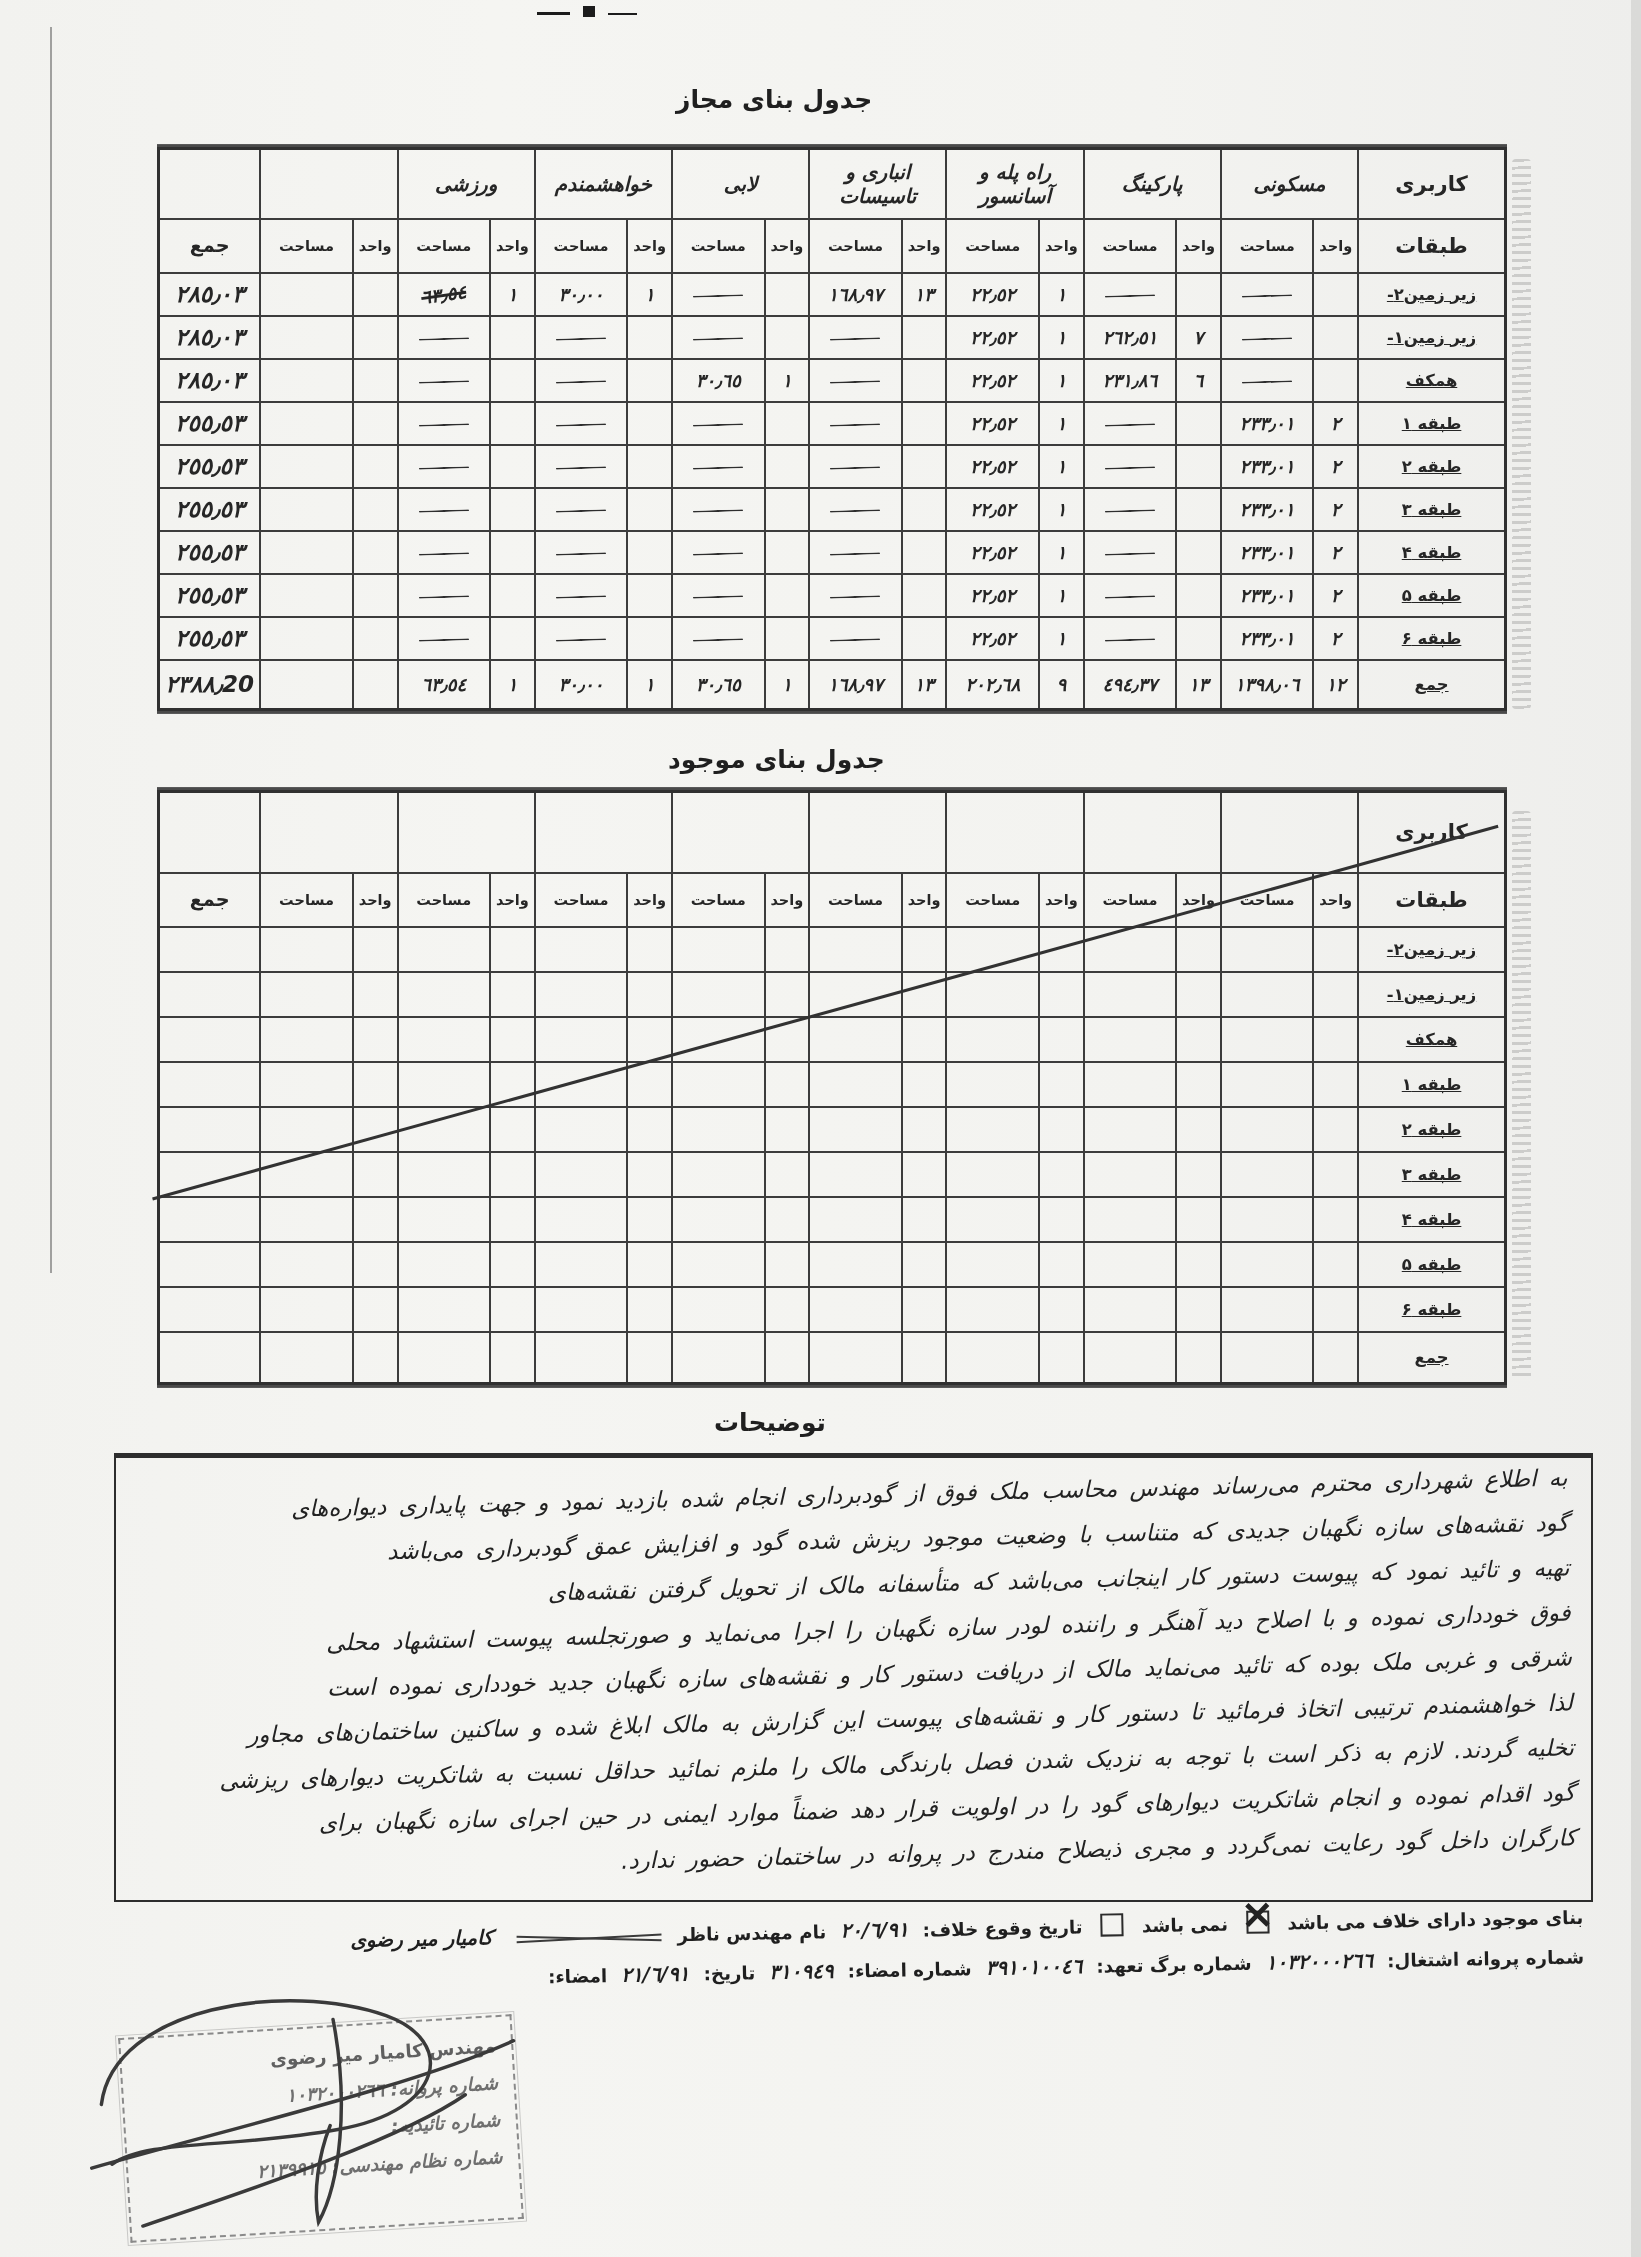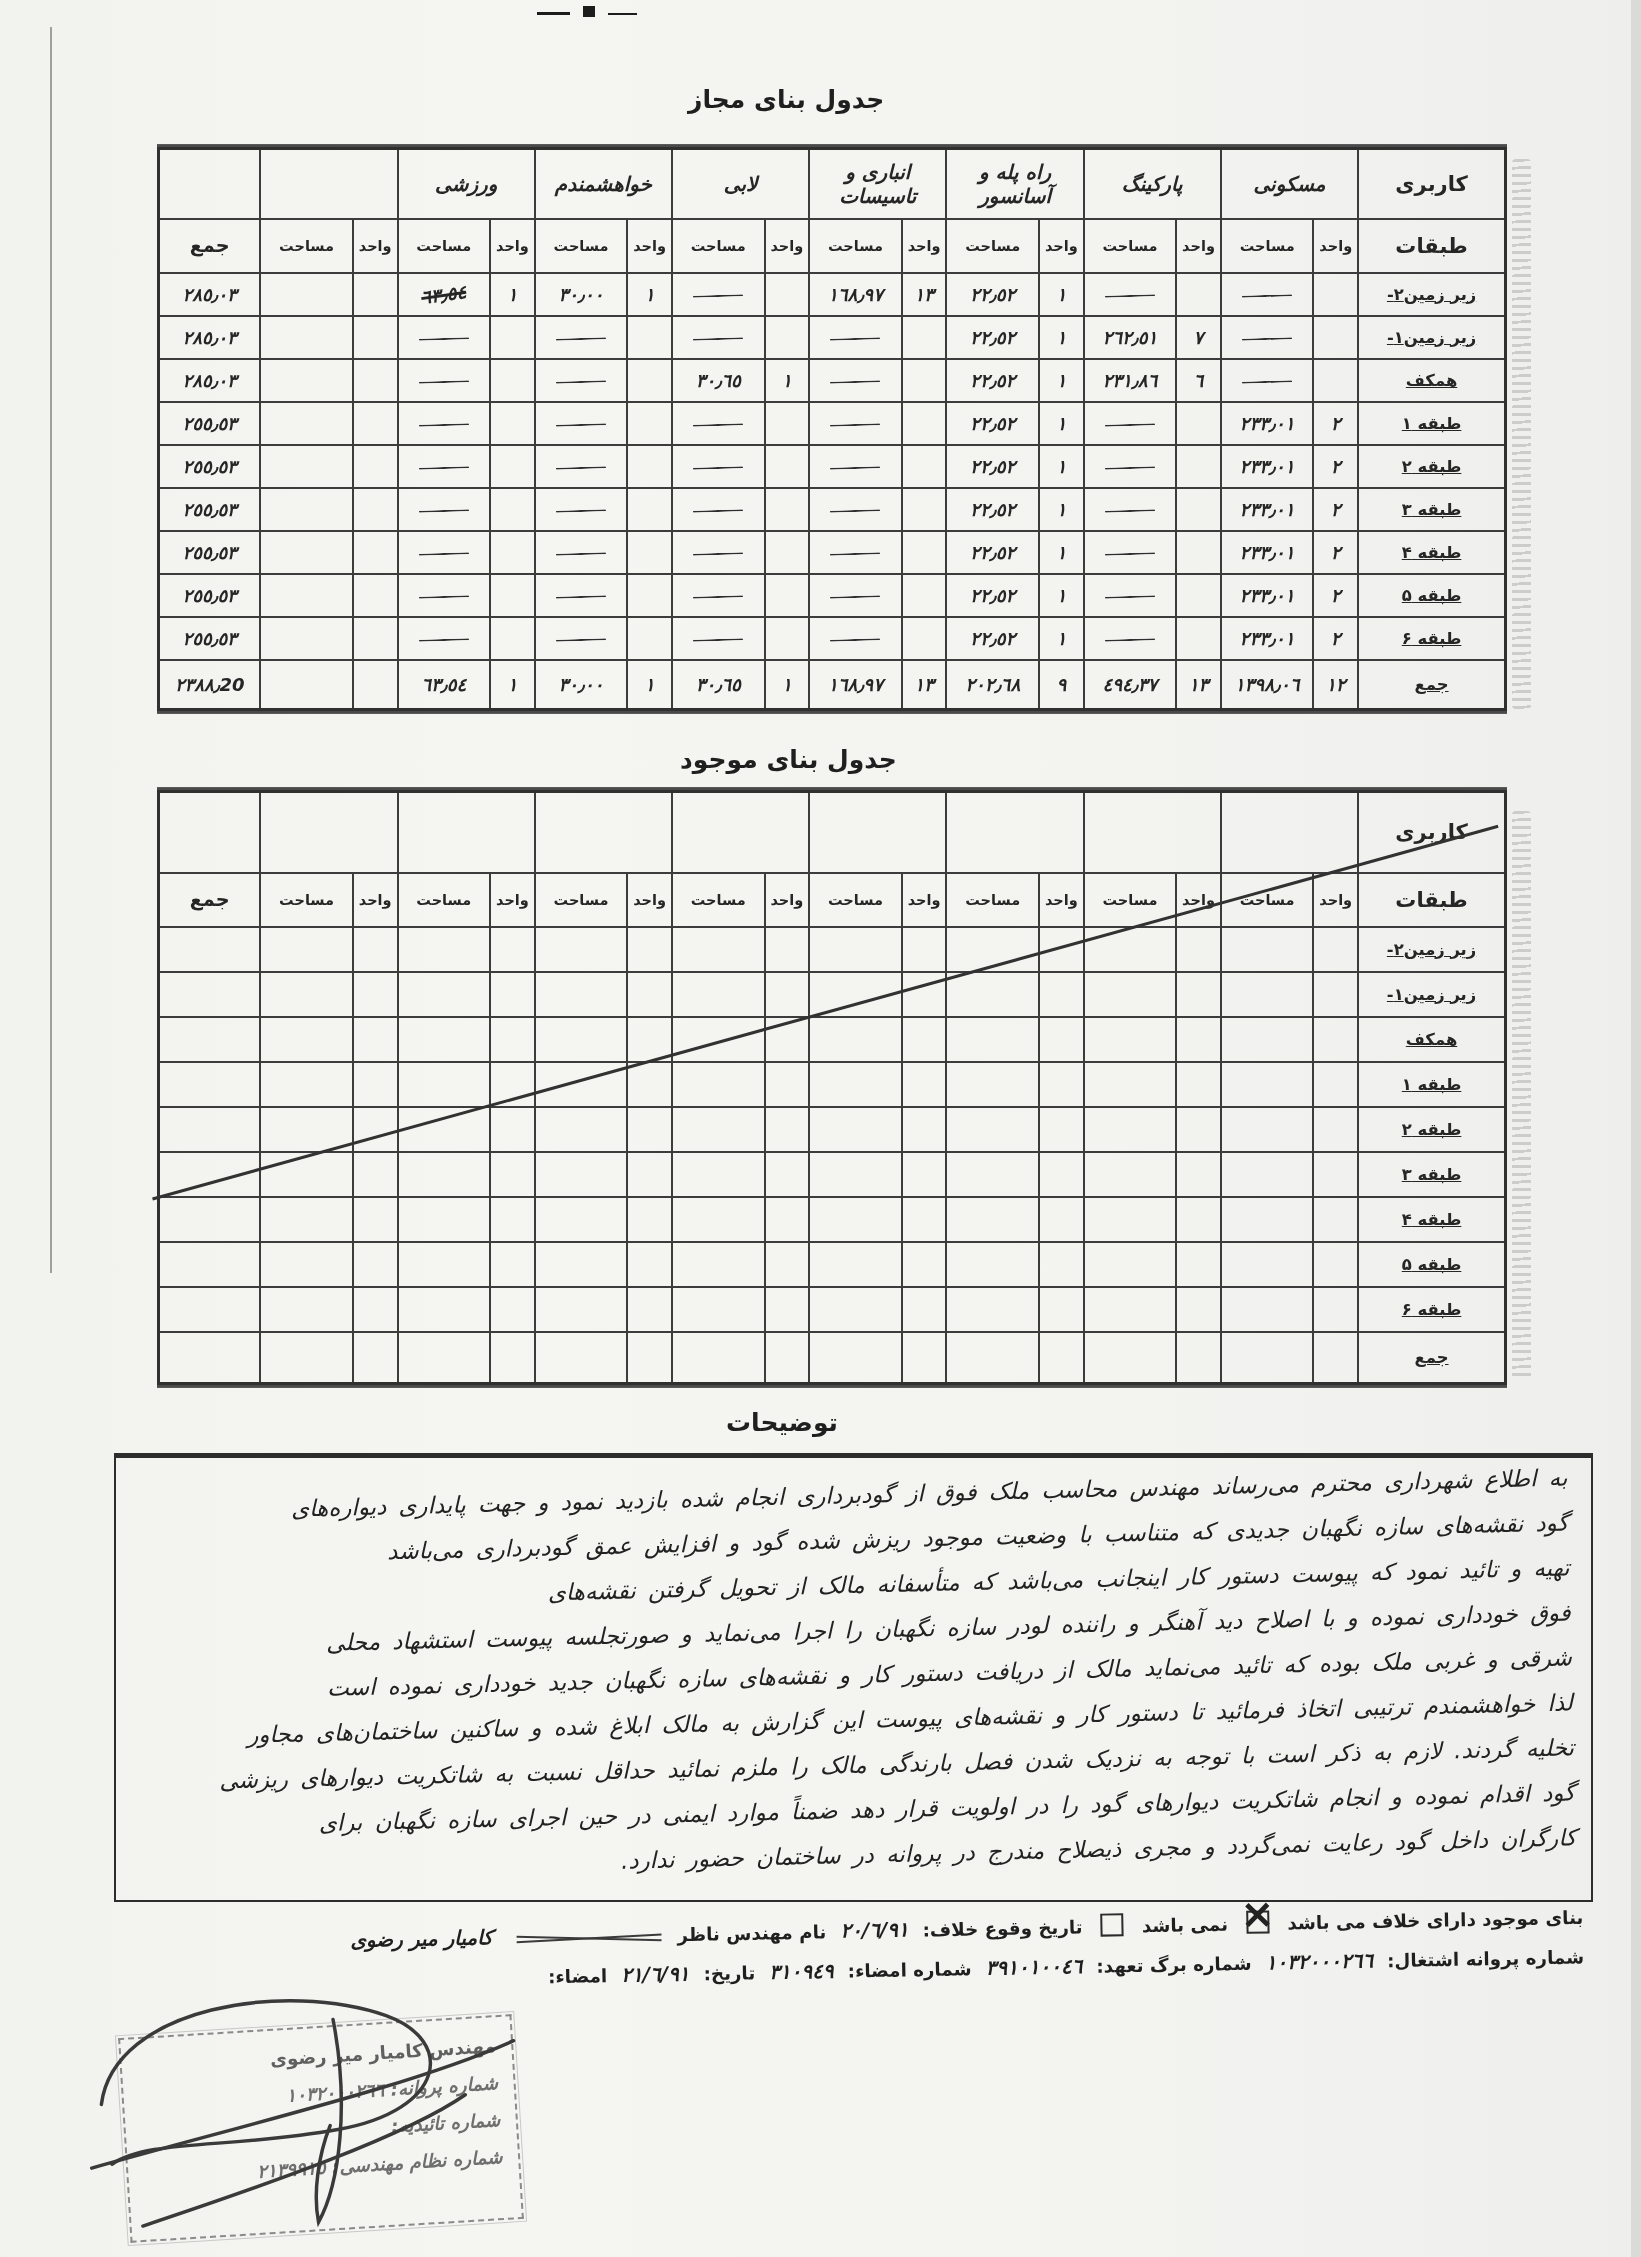--- a/index.html
+++ b/index.html
@@ -6,7 +6,7 @@
   body{width:1641px;height:2257px;background:#e8e8e6;font-family:"DejaVu Sans",sans-serif;}
   .page{position:relative;width:1641px;height:2257px;overflow:hidden;
         background:linear-gradient(90deg,#f2f2ef 0%,#f5f5f2 30%,#f3f3f0 70%,#eeeeec 100%);color:#262626;}
-  .title{position:absolute;font-weight:bold;font-size:25px;color:#1f1f1f;letter-spacing:1px;margin-left:12px;}
+  .title{position:absolute;font-weight:bold;font-size:25px;color:#1f1f1f;letter-spacing:1px;}
   .left-edge{position:absolute;left:50px;top:27px;width:1.9px;height:1246px;background:rgba(60,60,60,.45);}
   .right-edge{position:absolute;left:1631px;top:0;width:10.6px;height:2257px;background:rgba(110,110,110,.15);}
   .topmark{position:absolute;left:537px;top:3.9px;width:116px;height:17.4px;}

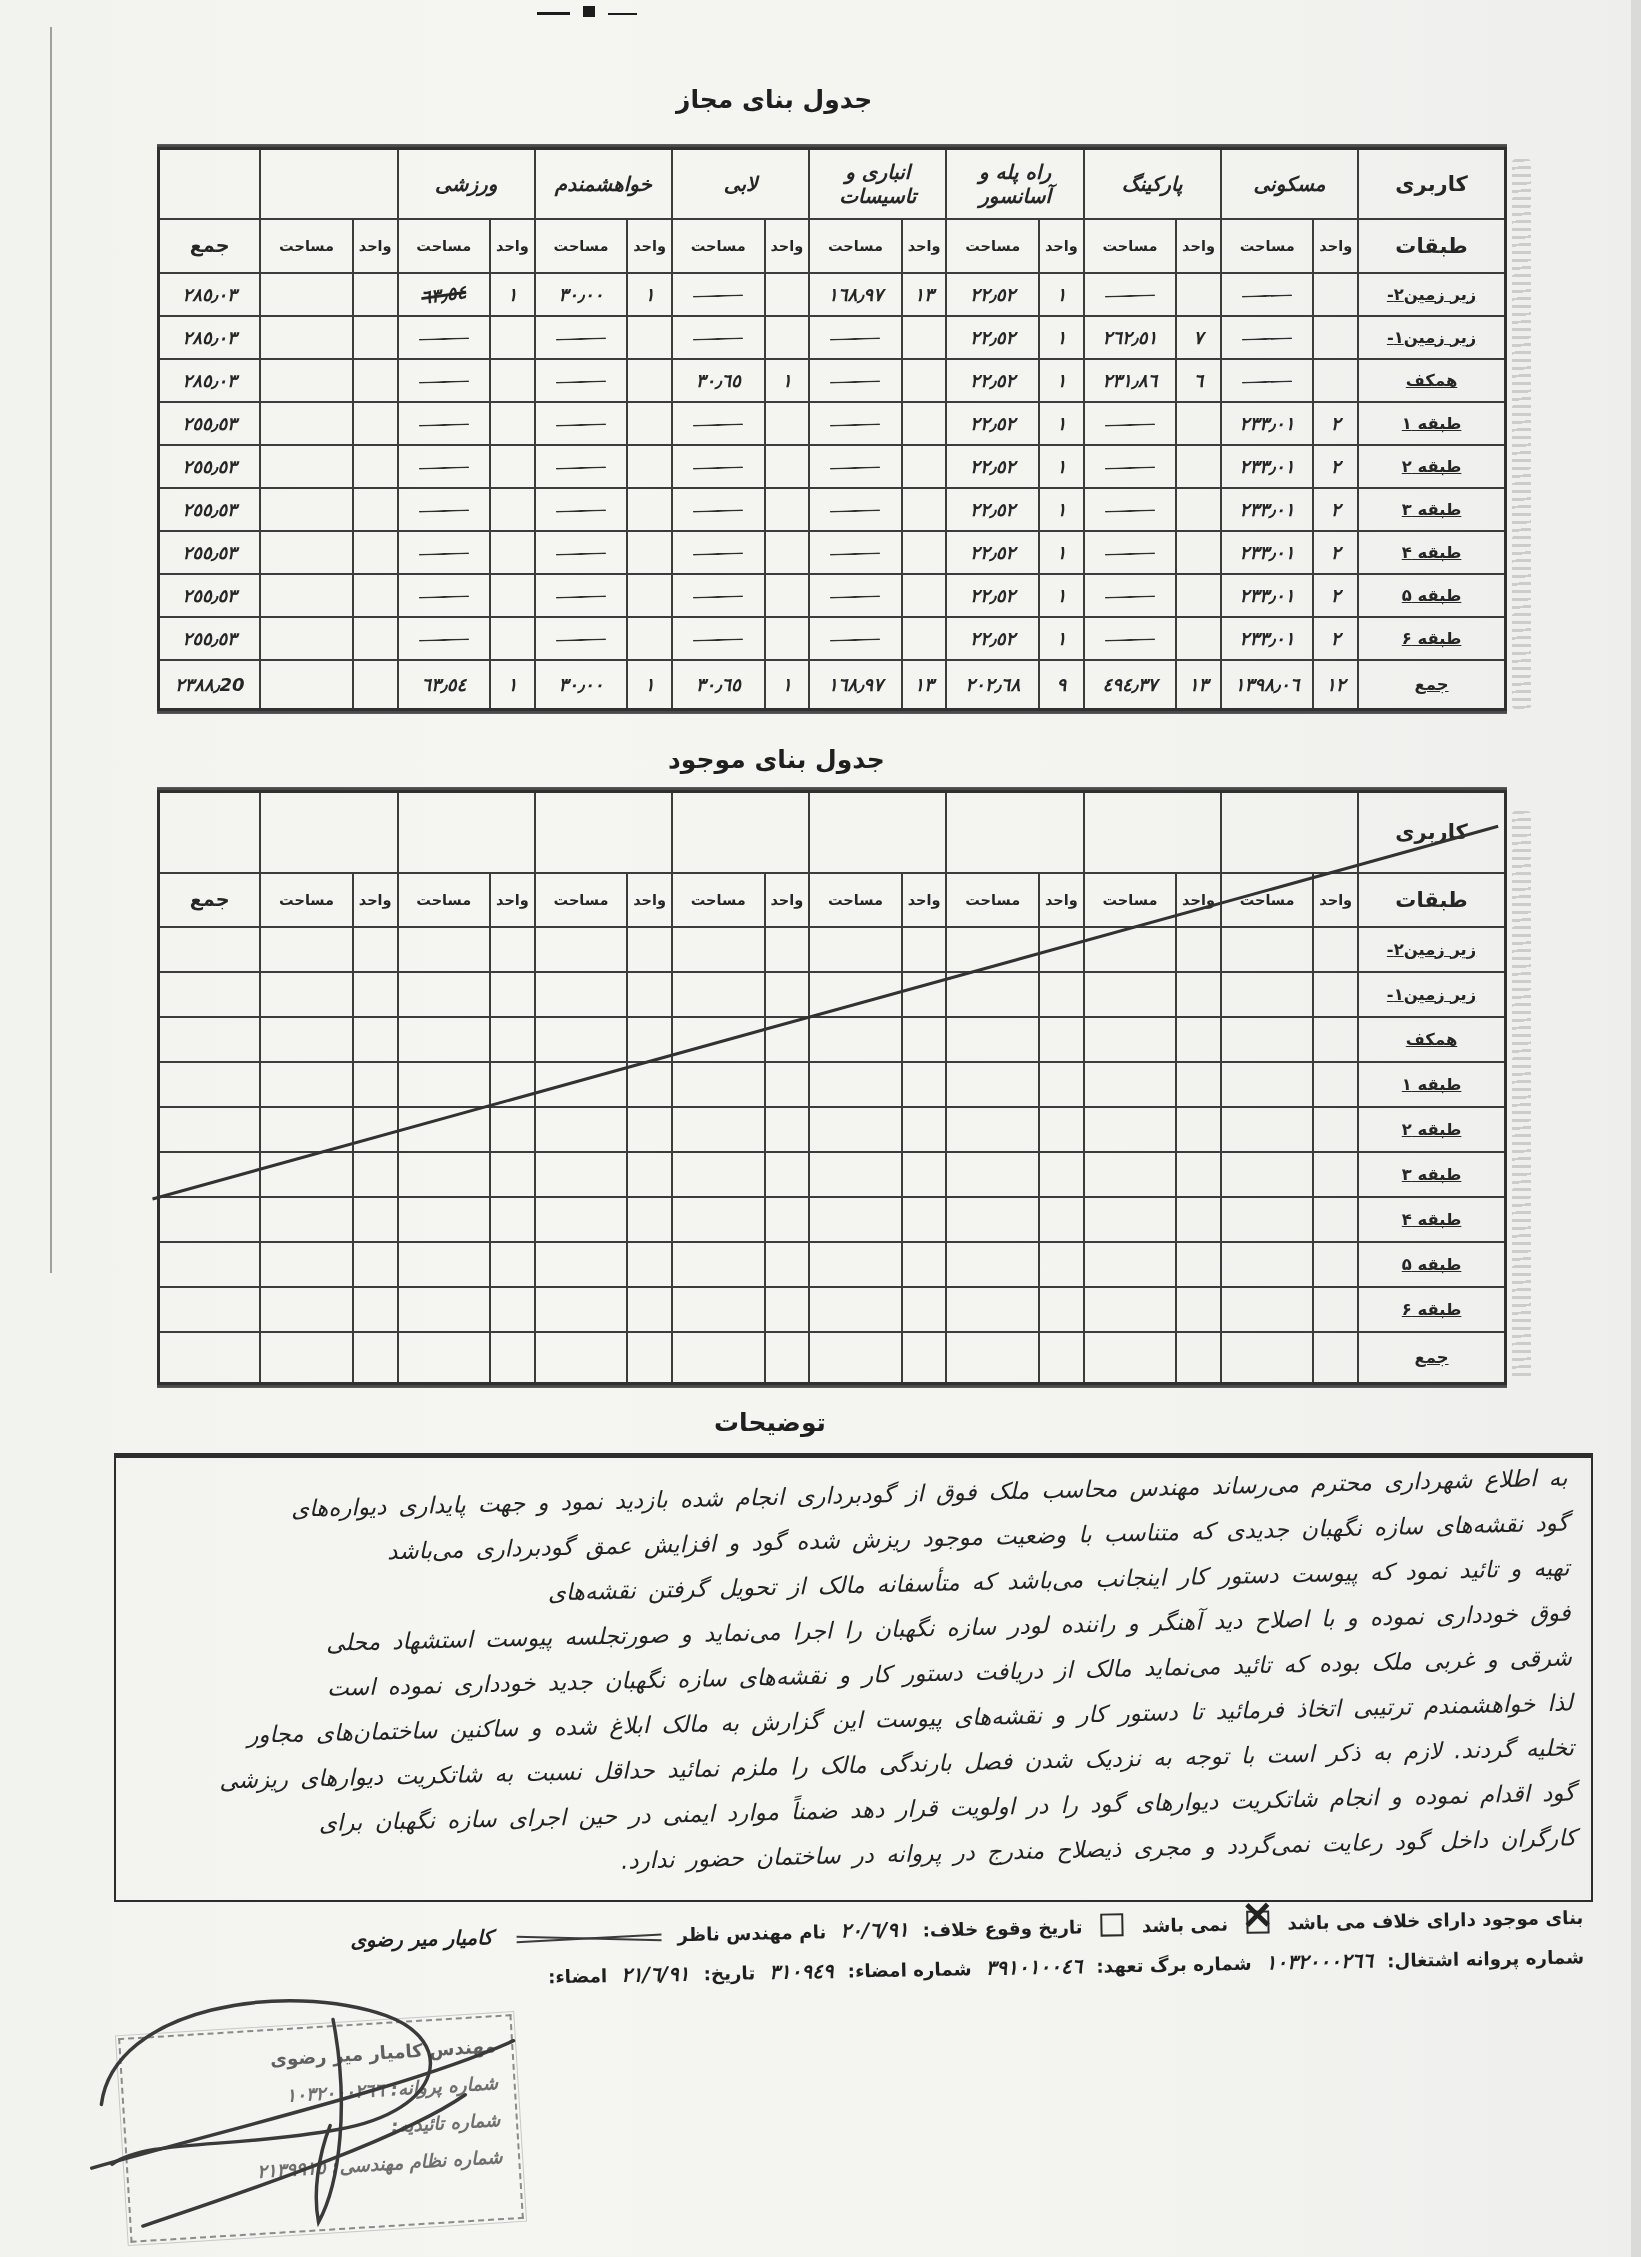--- a/index.html
+++ b/index.html
@@ -28,7 +28,7 @@
   .cat{font-size:20px;font-weight:600;font-style:italic;}
   .hw{font-style:italic;font-weight:600;}
   .val{font-size:18.3px;}
-  .totval{font-size:18px;}
+  .totval{font-size:23px;}
   .totlab{font-size:19.3px;}
   .rowlab{font-size:16.4px;font-weight:bold;text-decoration:underline;}
   .dash{display:inline-block;width:50px;border-top:2.5px solid #2e2e2e;transform:rotate(-1.5deg);border-radius:1.9px;vertical-align:middle;}

